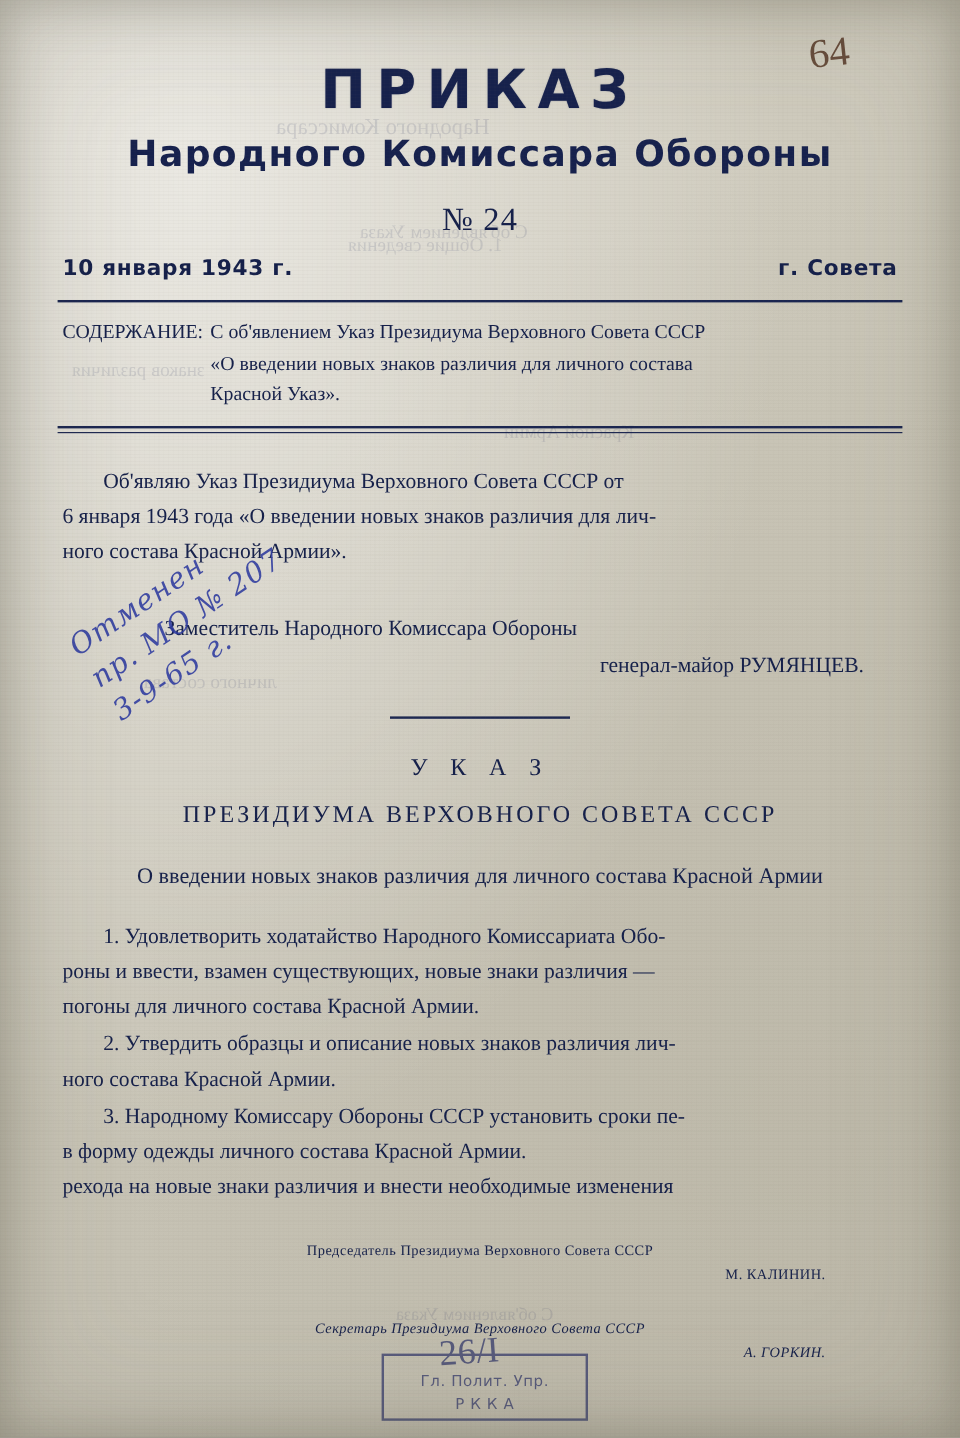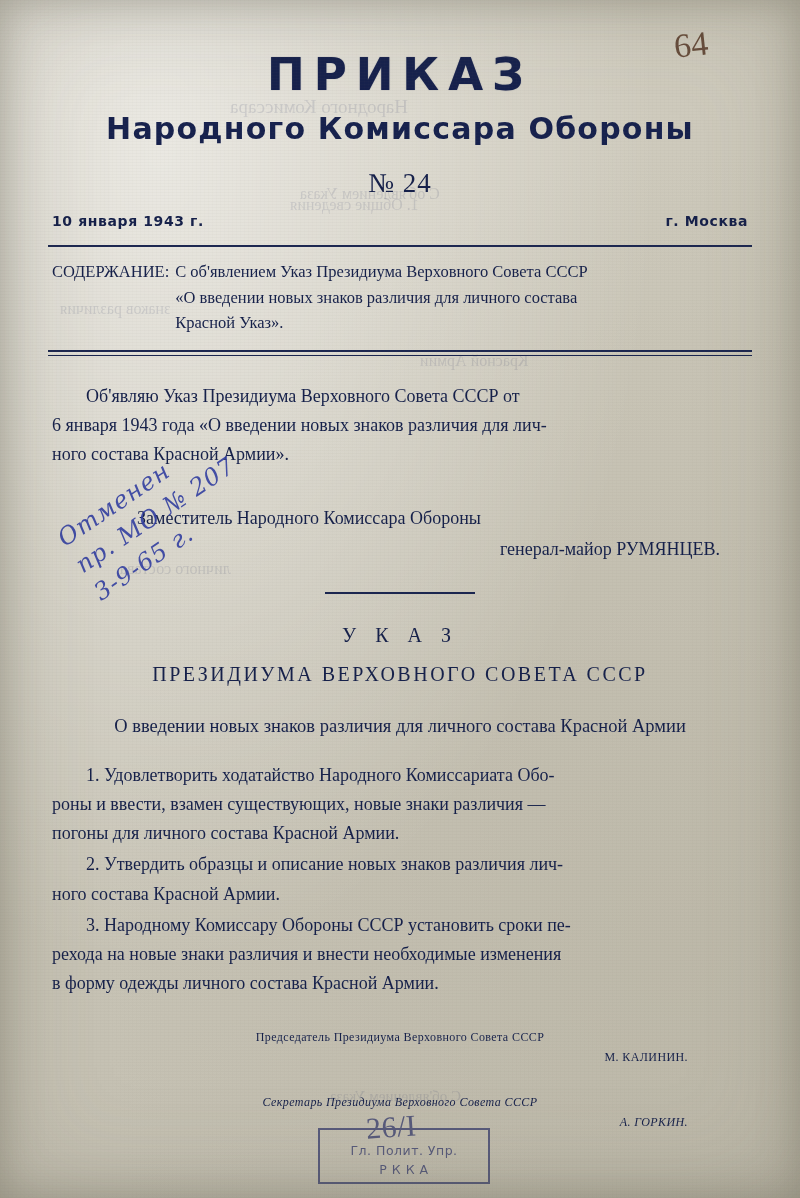--- a/index.html
+++ b/index.html
@@ -78,7 +78,7 @@
     align-items: baseline;
     font-family: "DejaVu Sans", sans-serif;
     font-weight: bold;
-    font-size: 14px;
+    font-size: 18px;
     letter-spacing: .6px;
   }
 

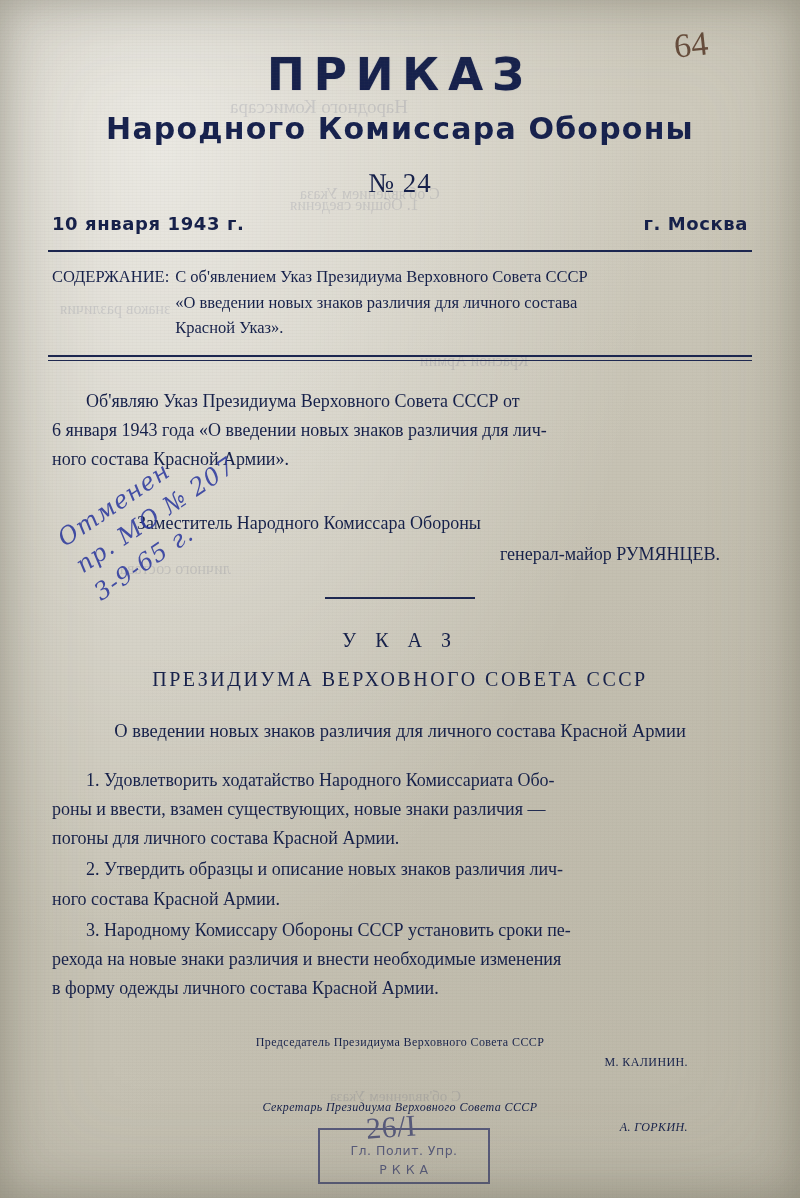--- a/index.html
+++ b/index.html
@@ -241,7 +241,7 @@
 
     <div class="hdr-line">
       <span>10 января 1943 г.</span>
-      <span>г. Москва</span>
+      <span>г. Совета</span>
     </div>
 
     <div class="rule"></div>

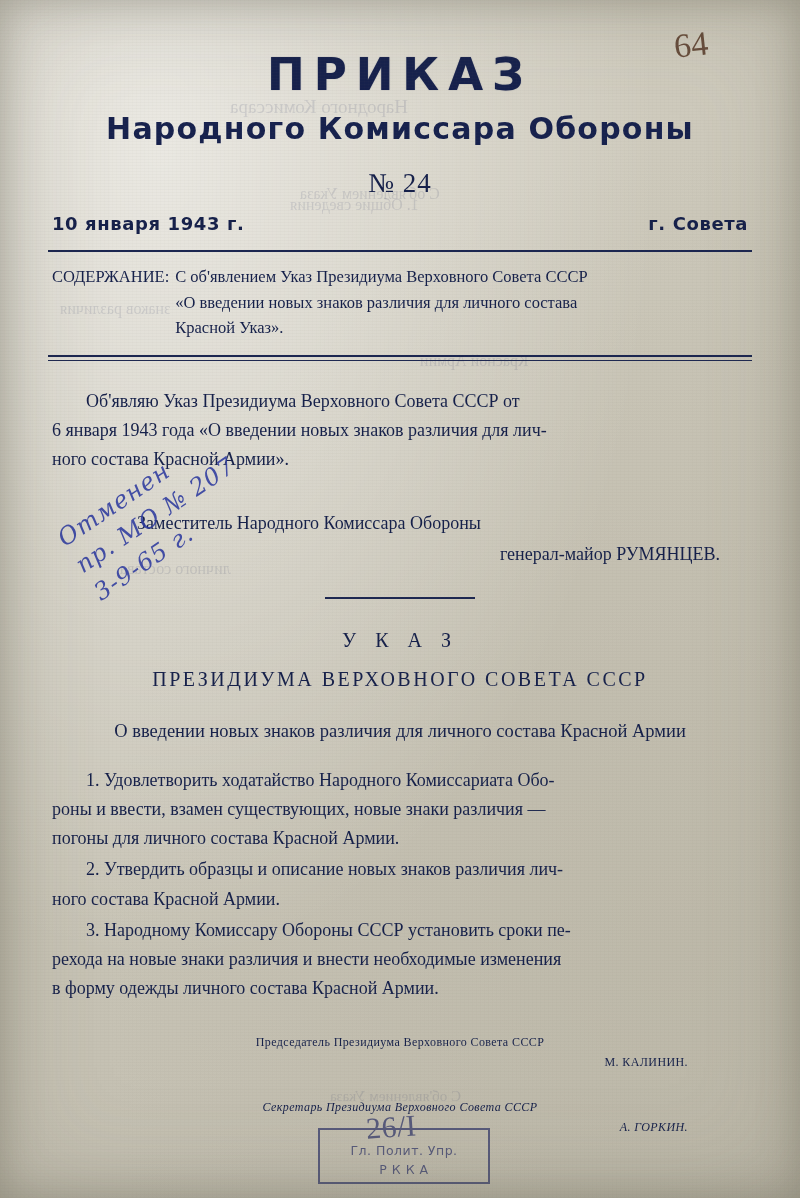--- a/index.html
+++ b/index.html
@@ -292,8 +292,8 @@
 
     <div class="para" style="margin-top:2px;">
       <span class="ln indent">3. Народному Комиссару Обороны СССР установить сроки пе-</span>
+      <span class="ln">в форму одежды личного состава Красной Армии.</span>
       <span class="ln">рехода на новые знаки различия и внести необходимые изменения</span>
-      <span class="ln">в форму одежды личного состава Красной Армии.</span>
     </div>
 
     <div class="closing">

